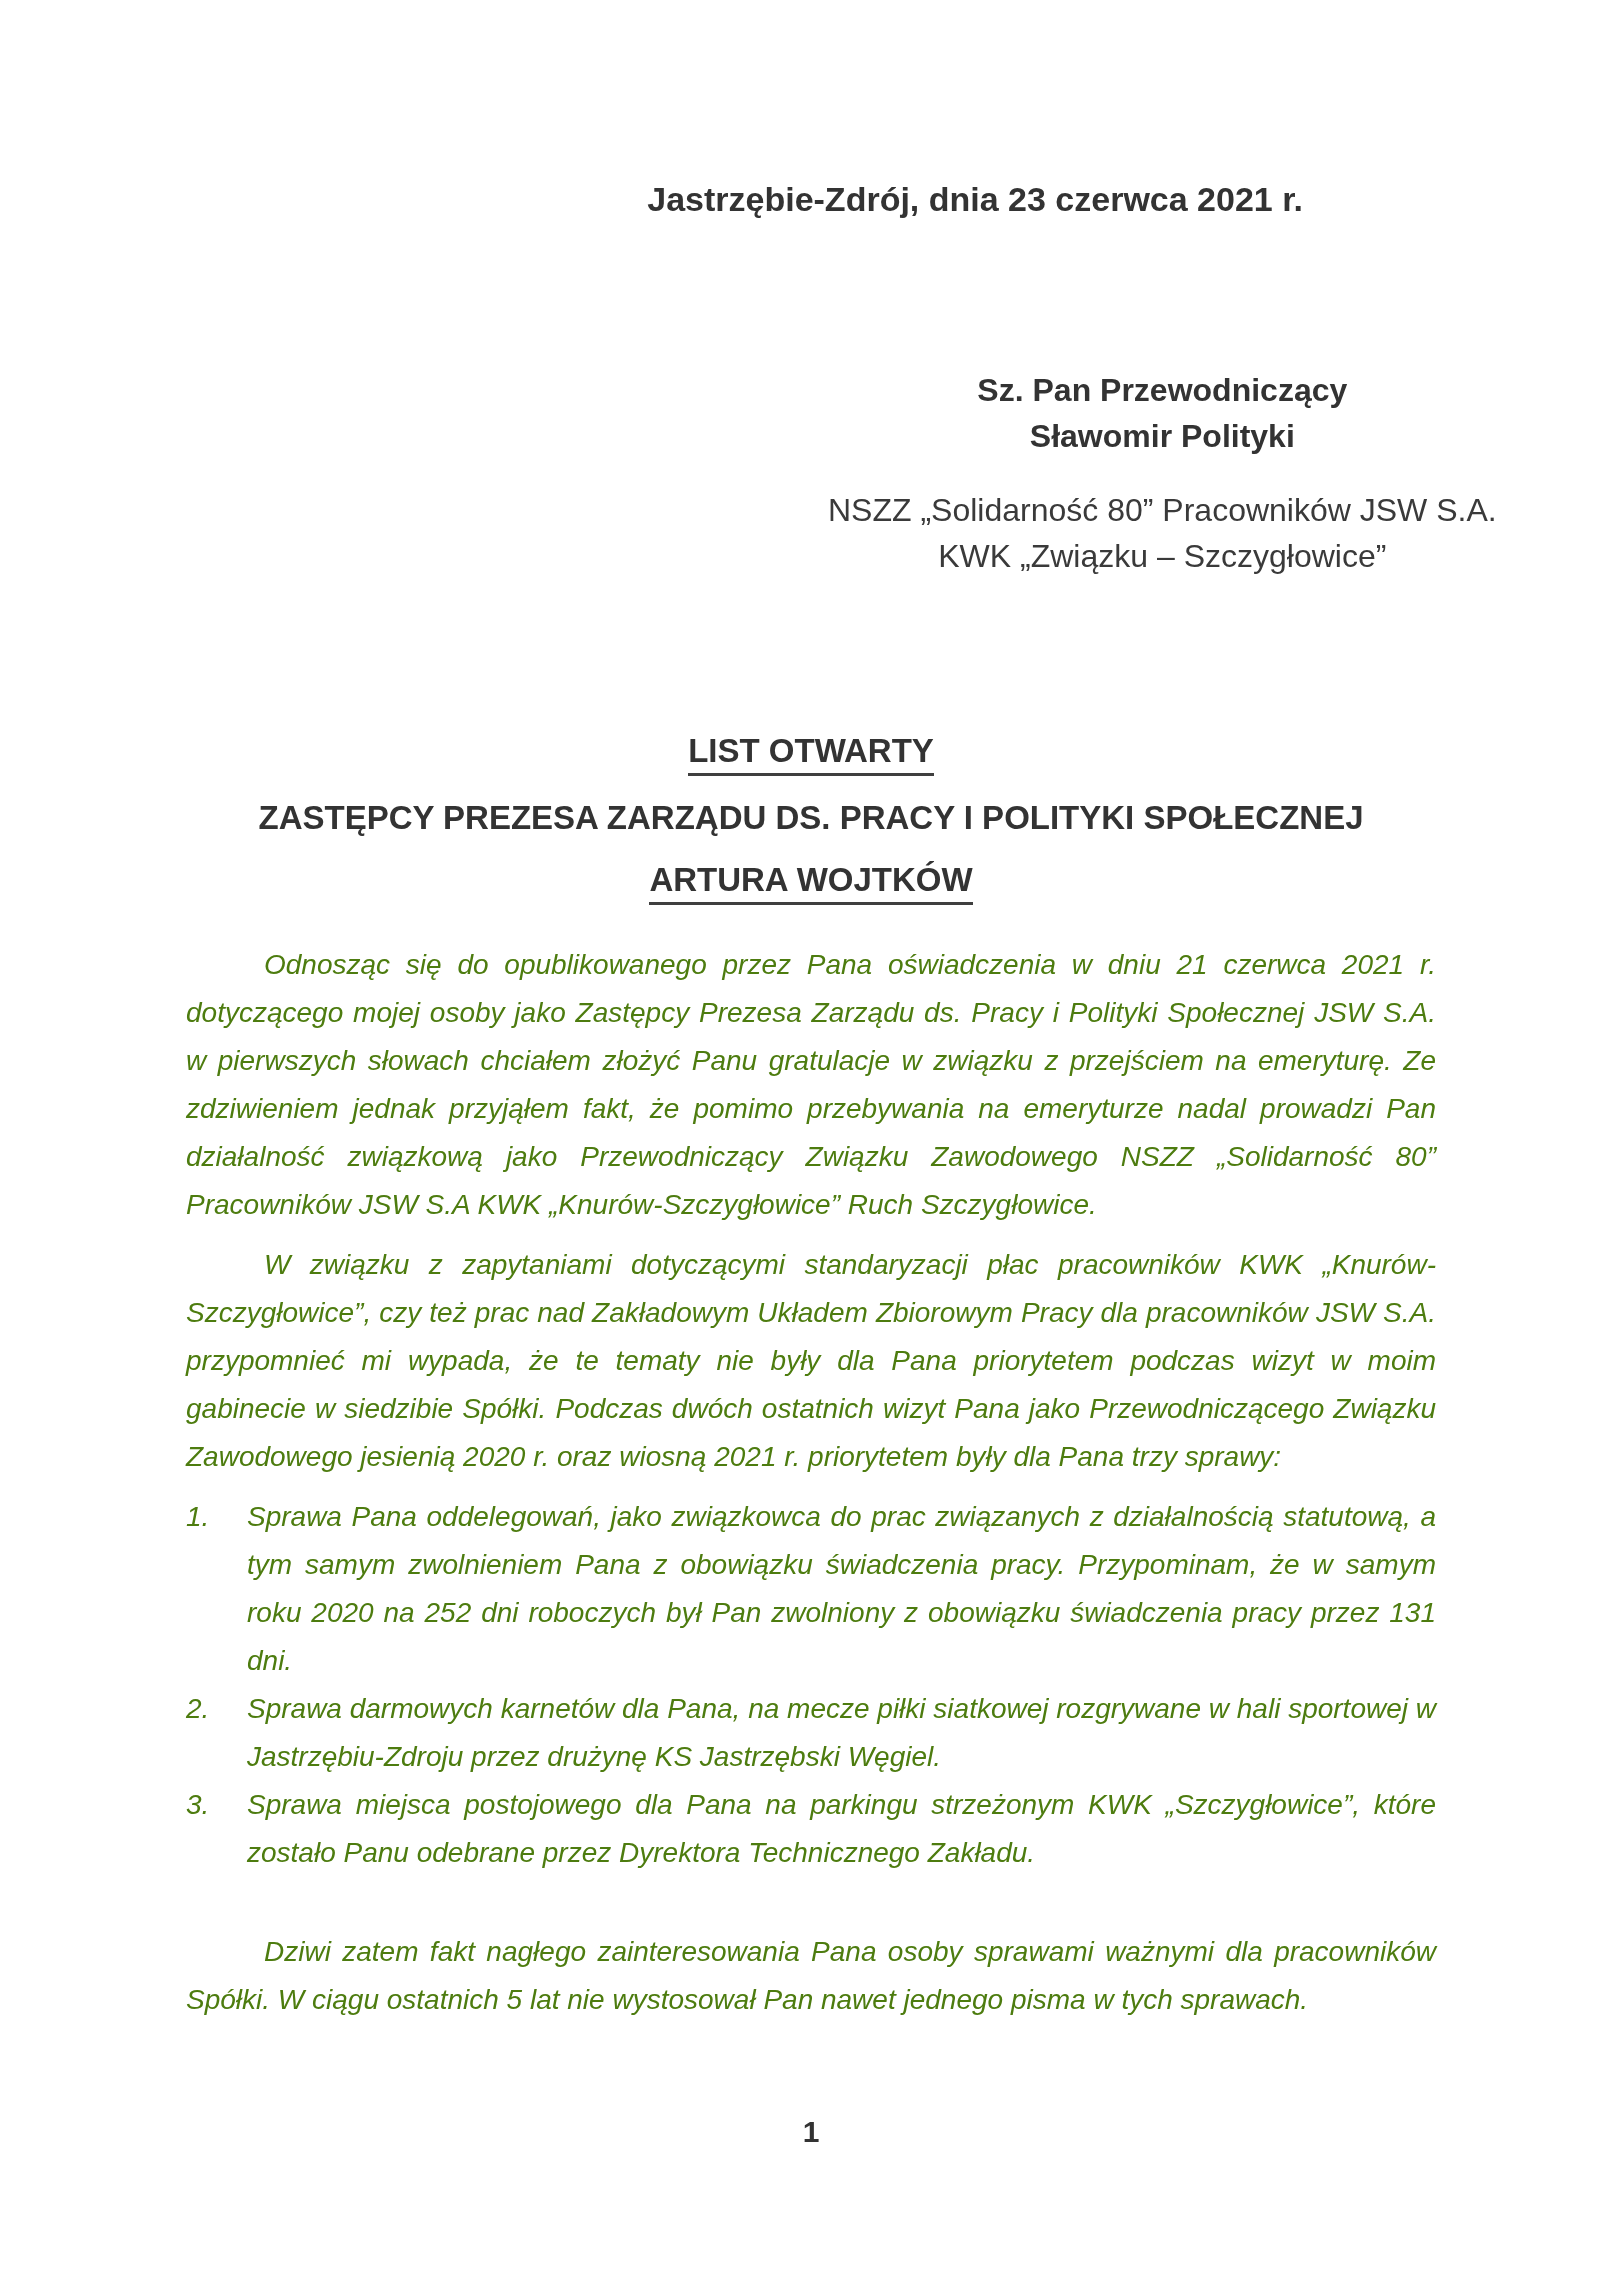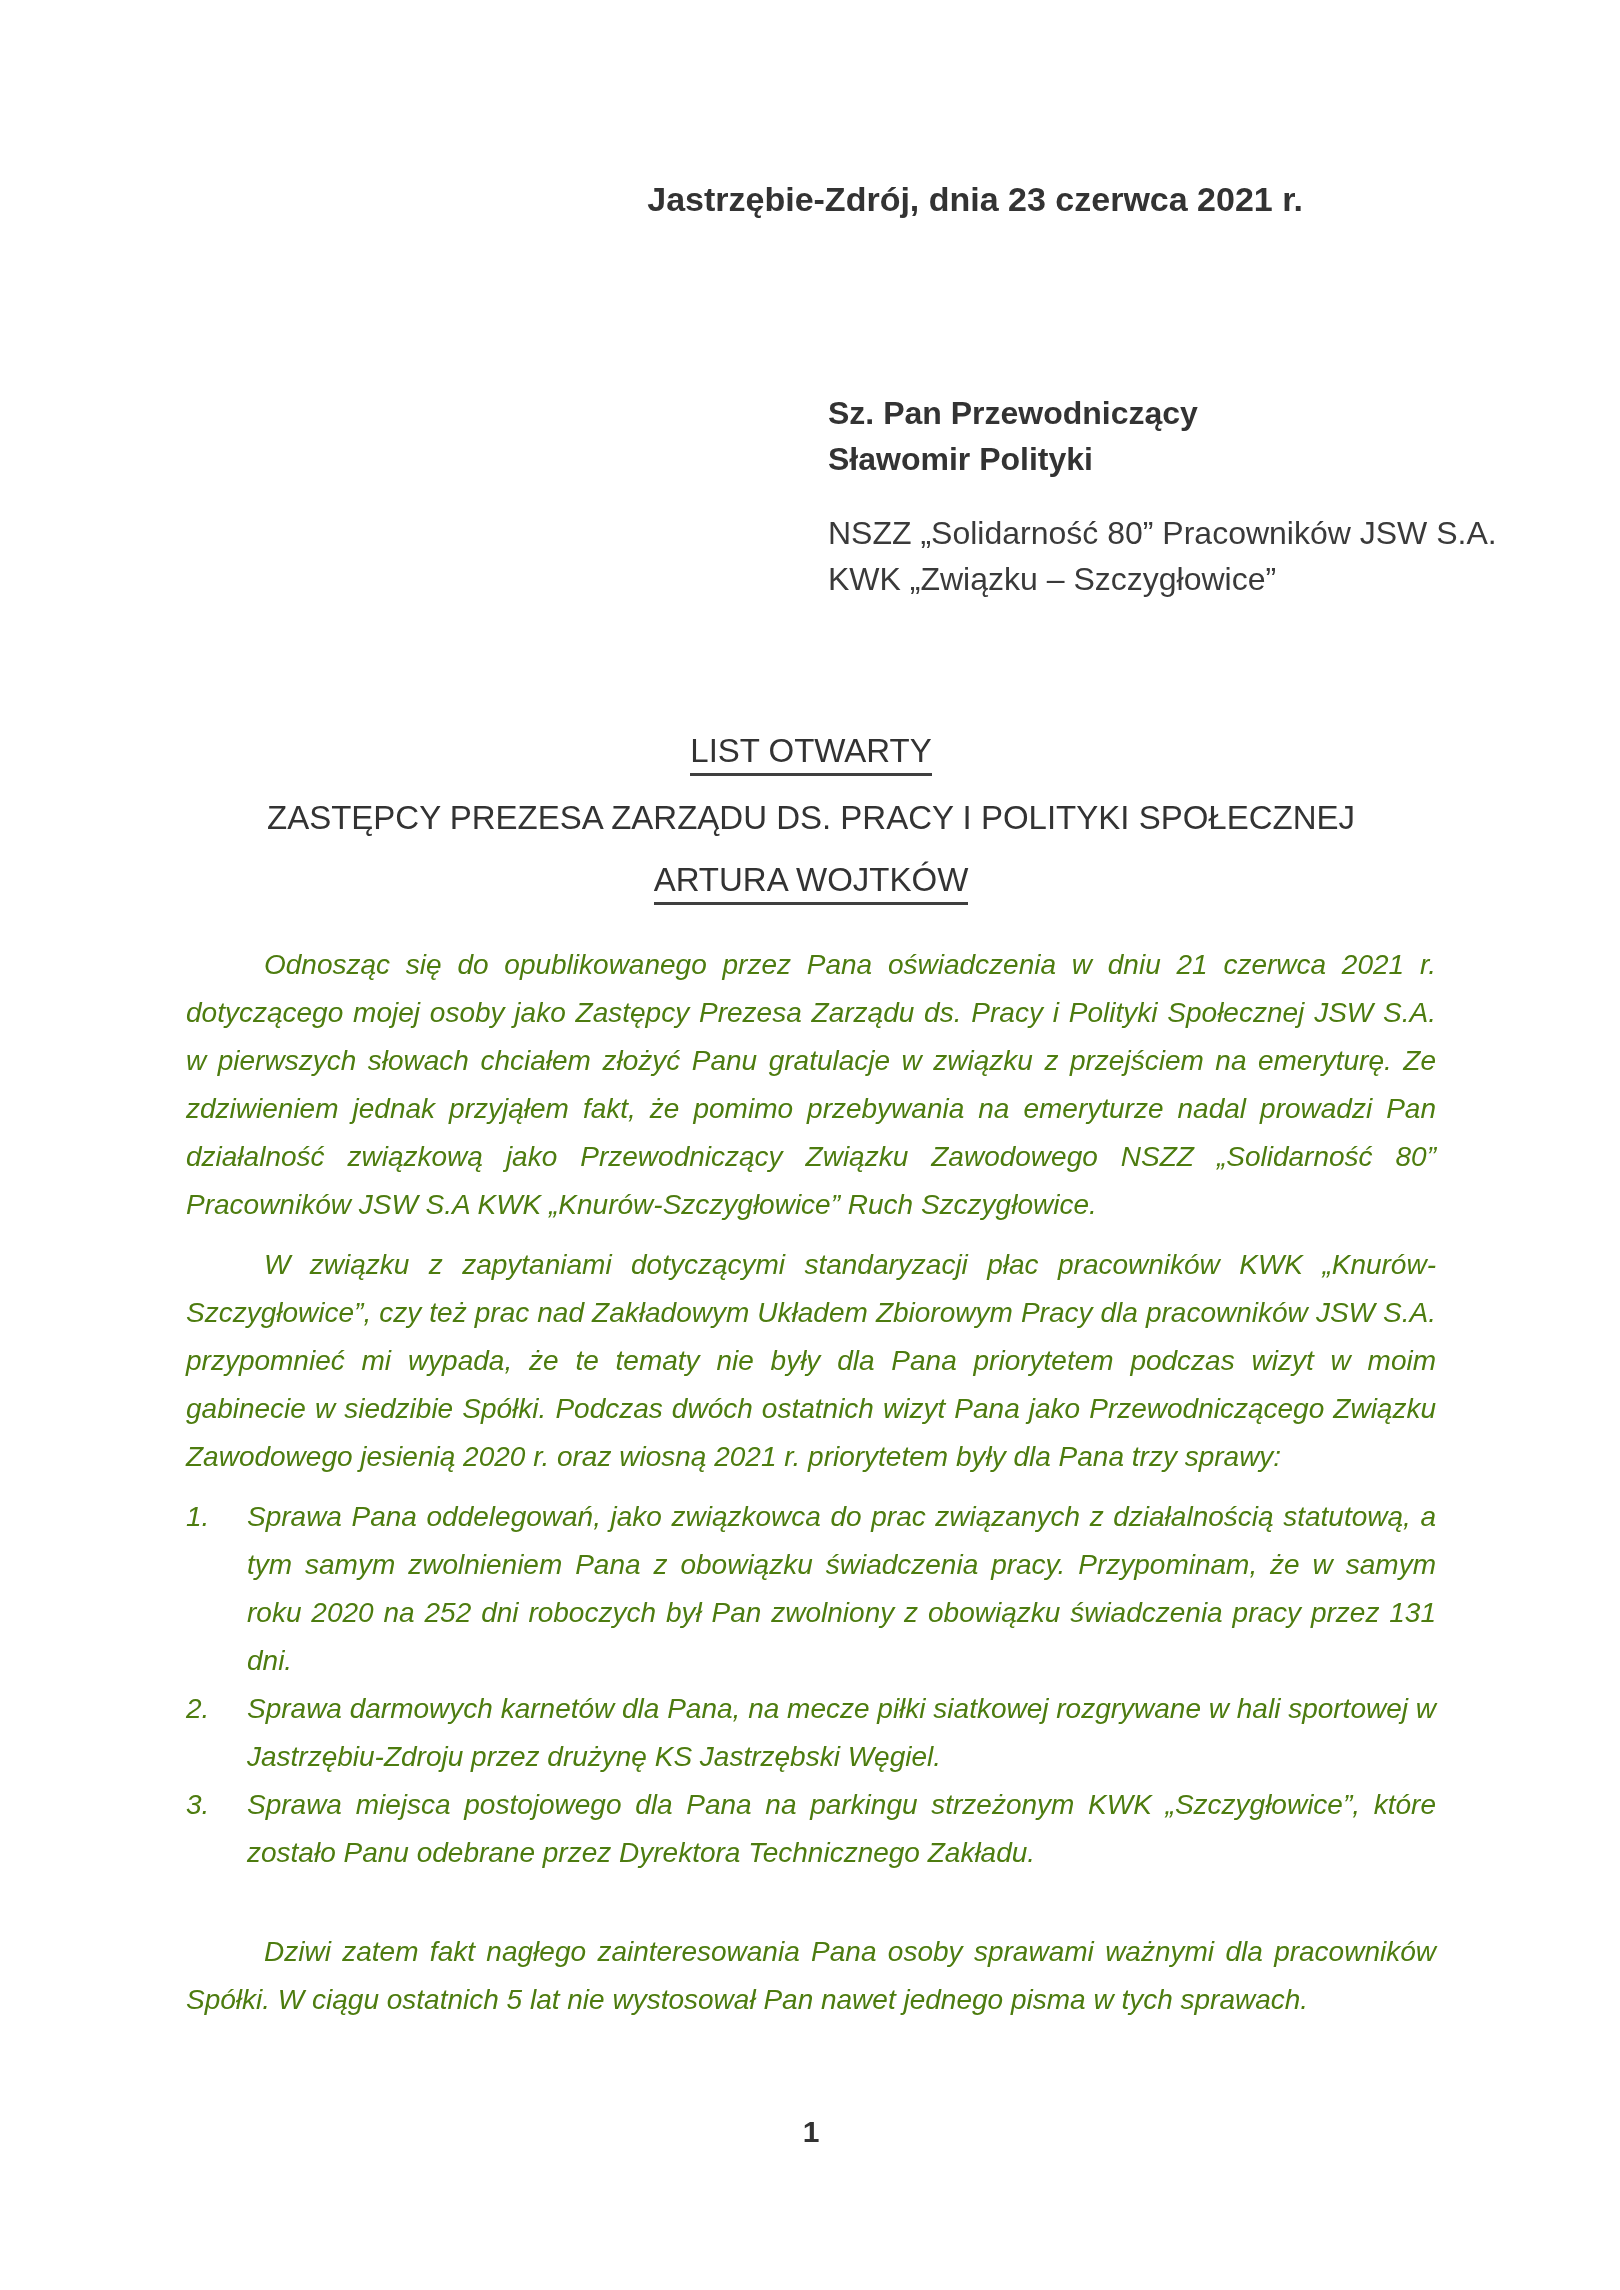--- a/index.html
+++ b/index.html
@@ -34,11 +34,12 @@
   }
   .recipient {
     position: absolute;
-    top: 390px;
+    top: 367px;
     left: 828px;
     font-size: 32px;
     line-height: 46px;
     color: #3a3a3a;
+    text-align: center;
   }
   .recipient .bold-line {
     font-weight: bold;

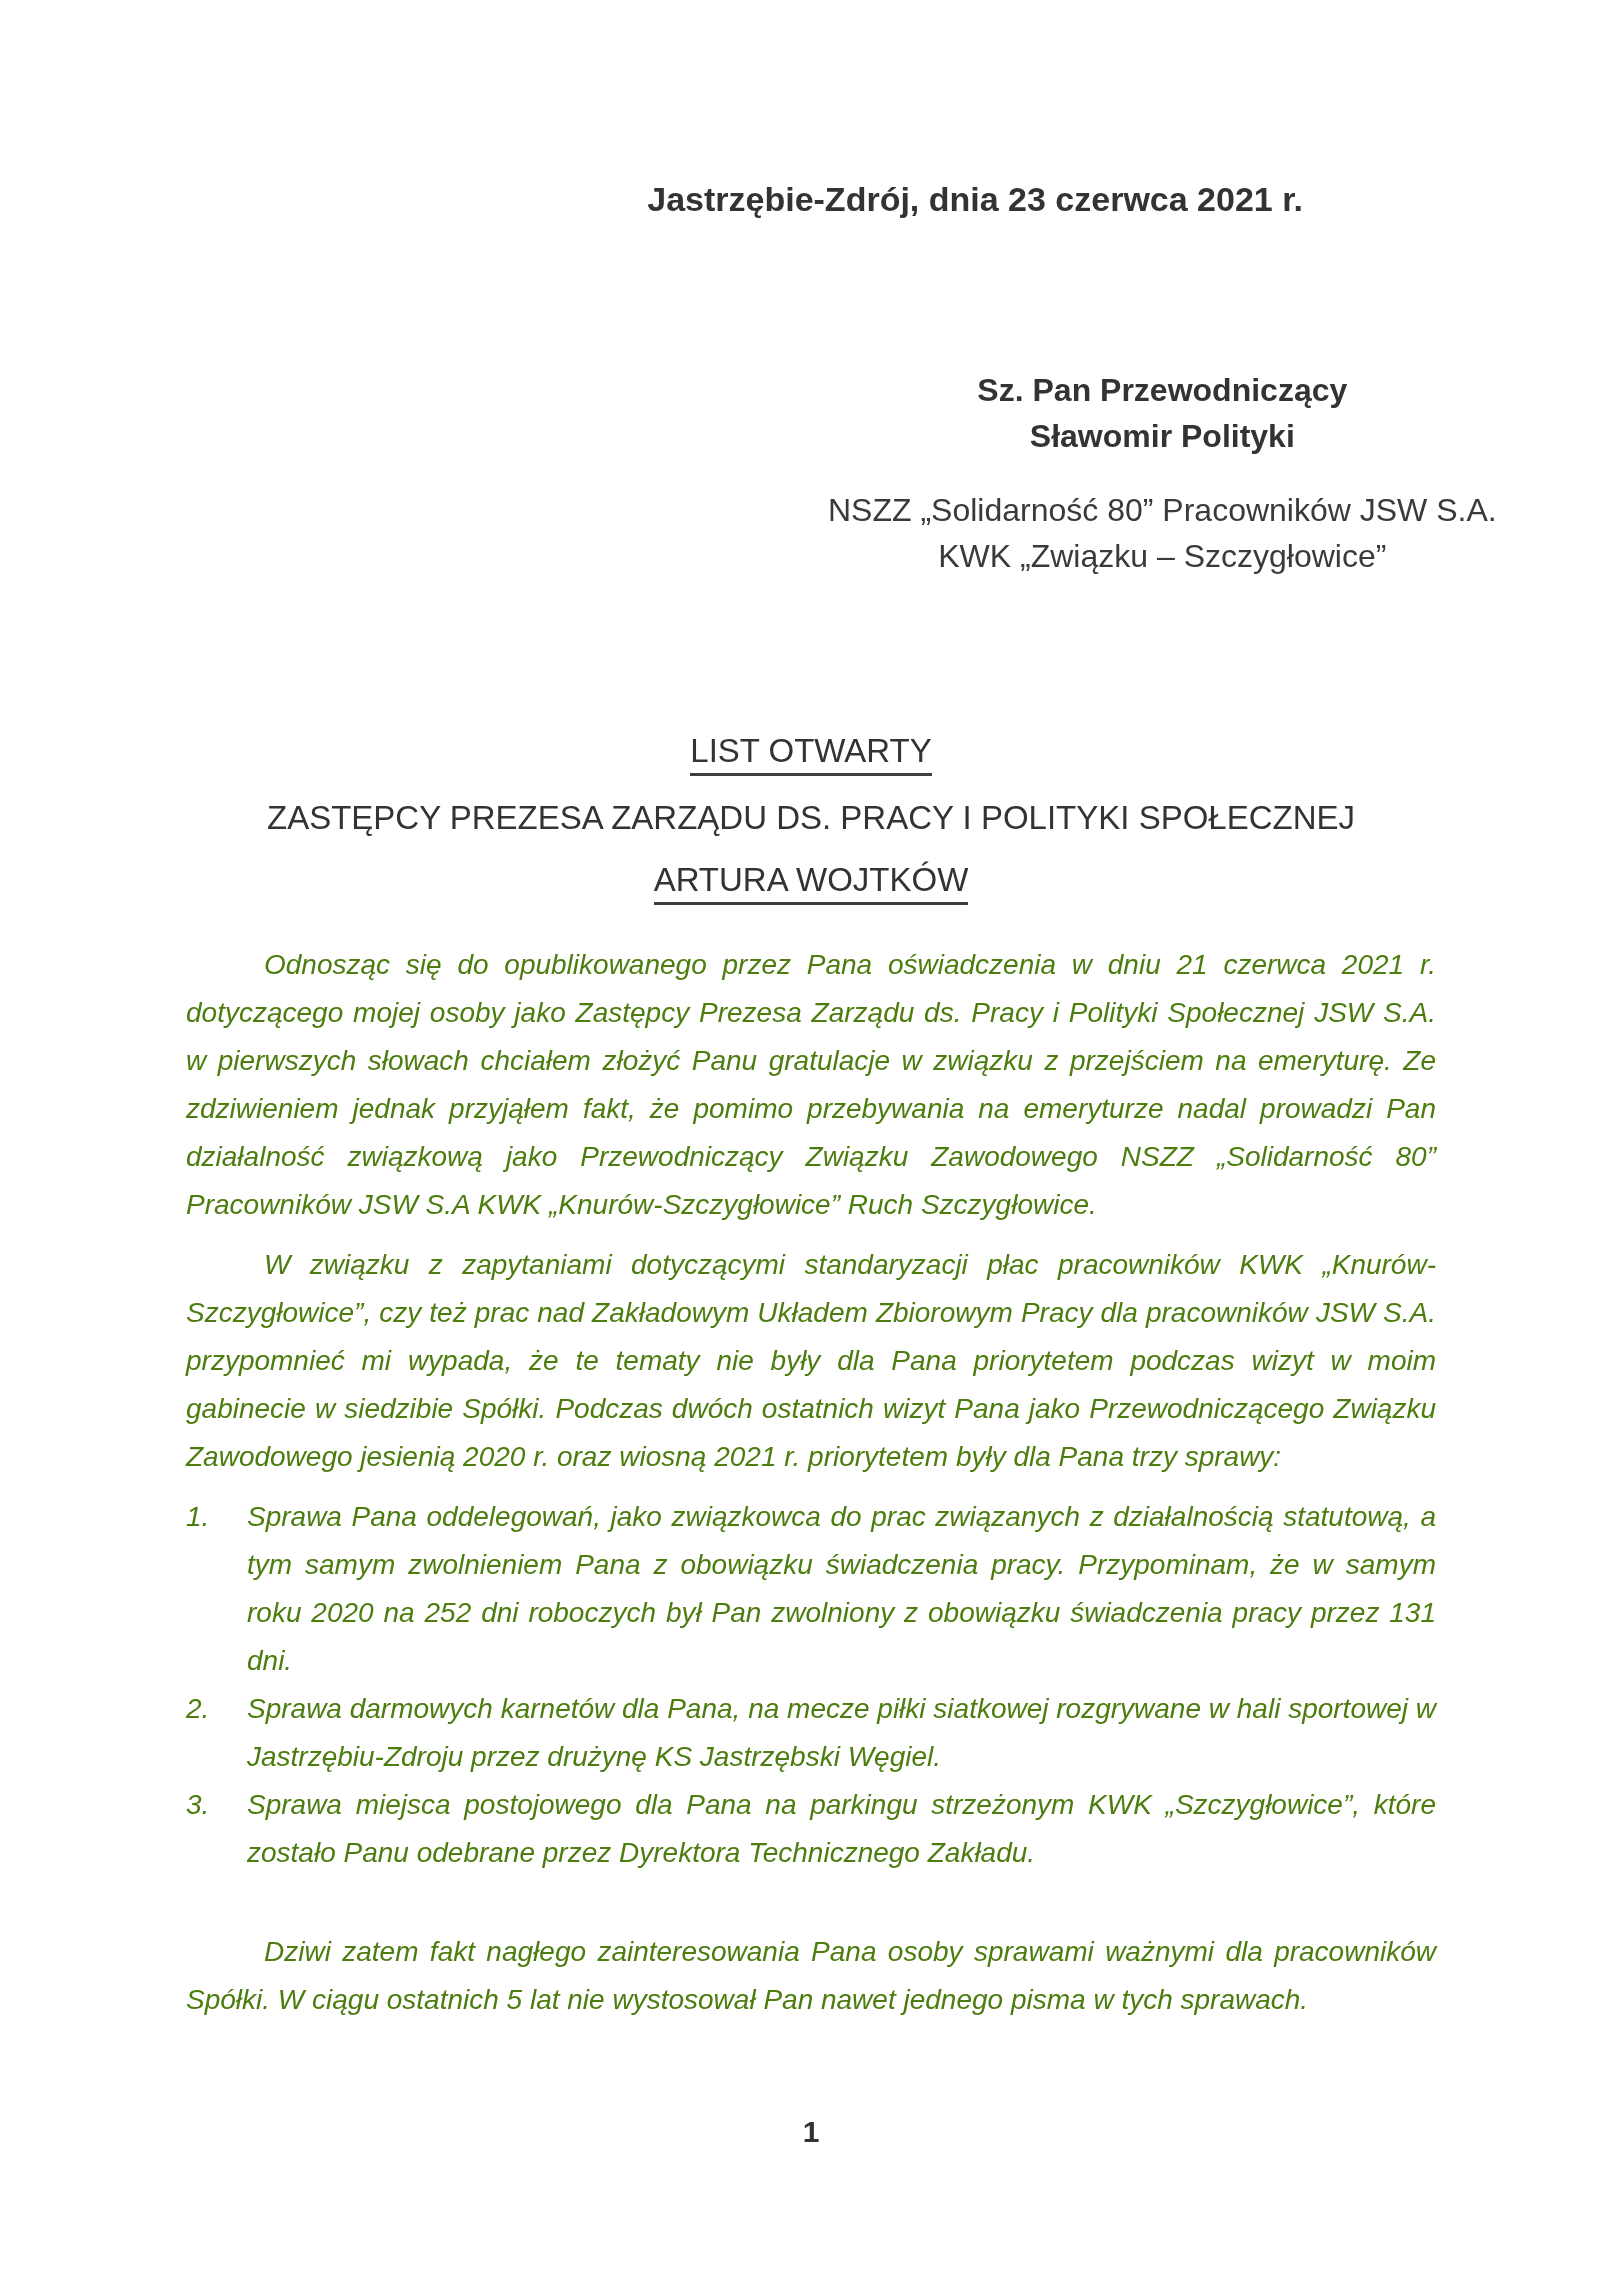--- a/index.html
+++ b/index.html
@@ -55,7 +55,7 @@
     width: 1250px;
     text-align: center;
     font-size: 33px;
-    font-weight: normal;
+    font-weight: bold;
     color: #333333;
     line-height: 39px;
   }

